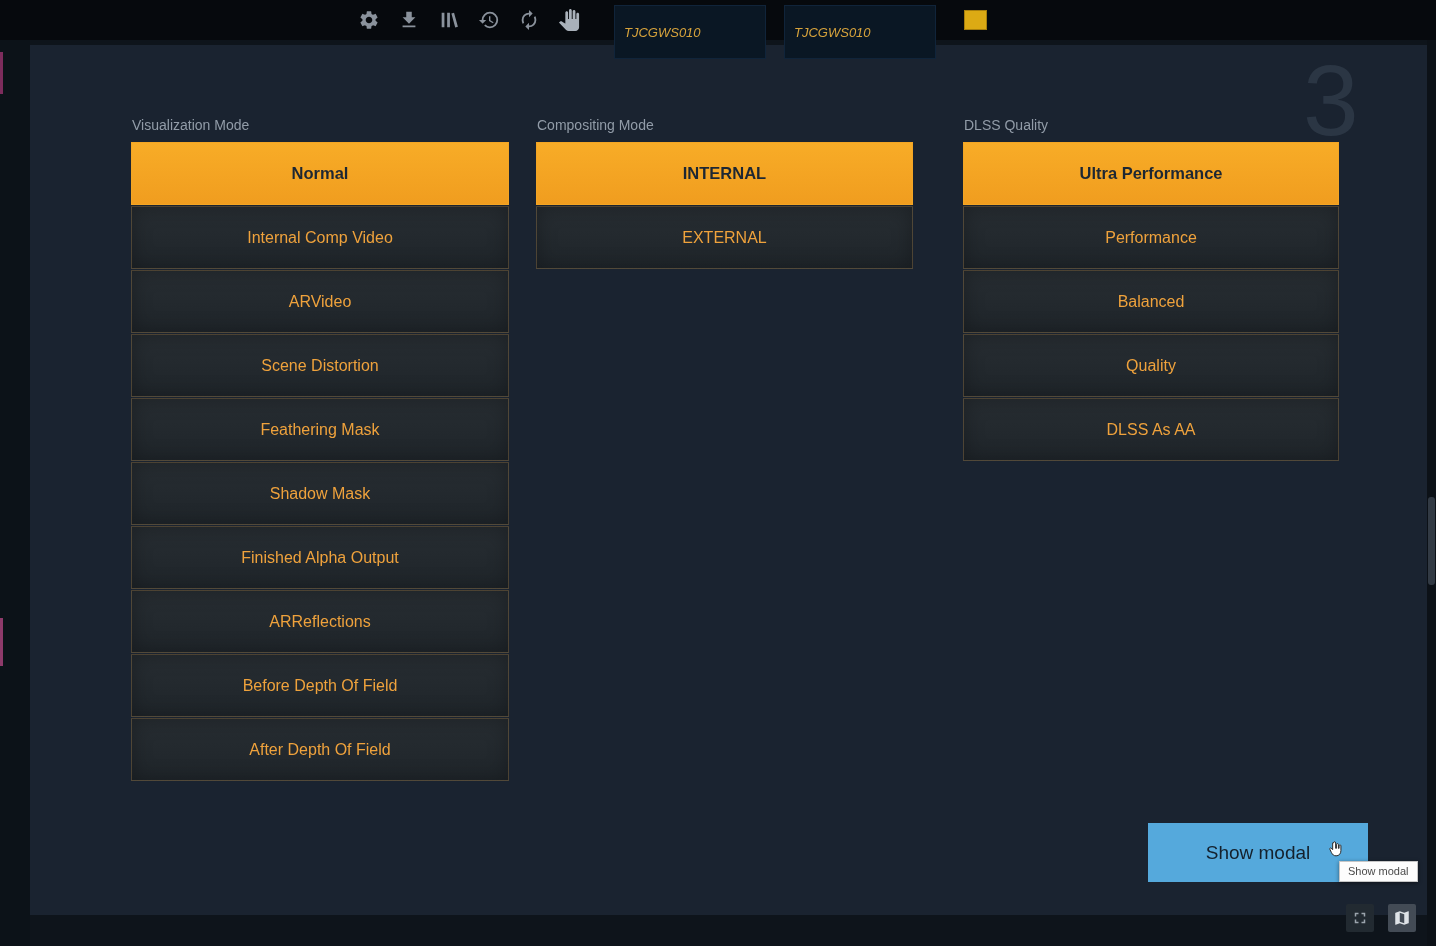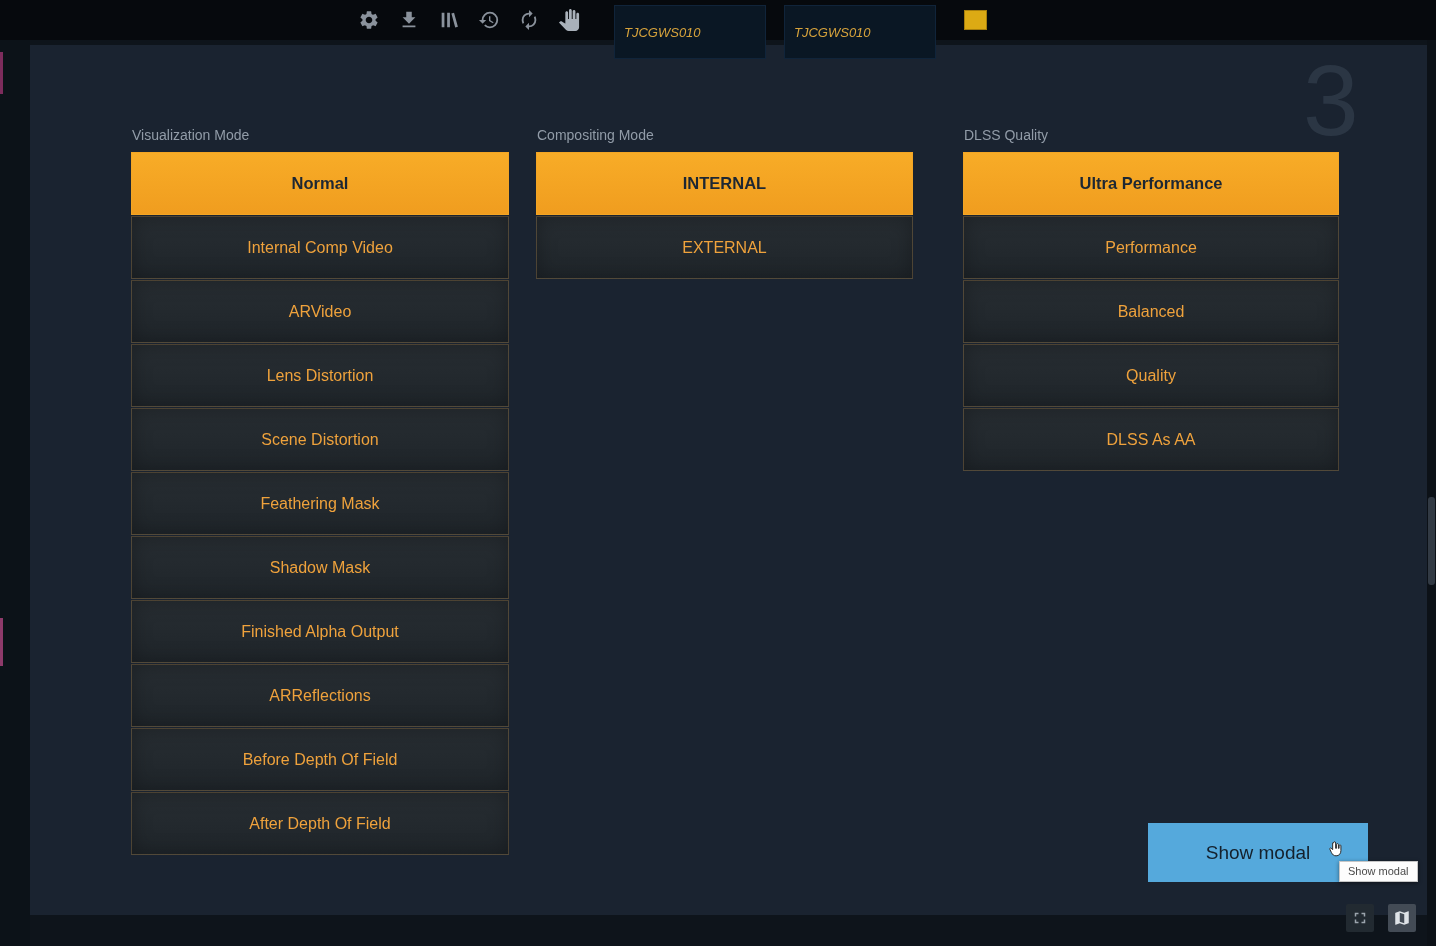--- a/index.html
+++ b/index.html
@@ -41,7 +41,7 @@
     font-weight:200;color:#2b3644;user-select:none;
   }
   
-  .btn-col{position:absolute;top:126px;}
+  .btn-col{position:absolute;top:116px;}
   .col-0{left:131px;width:378px;}
   .col-1{left:536px;width:377px;}
   .col-2{left:941px;width:376px;padding-left:22px;}

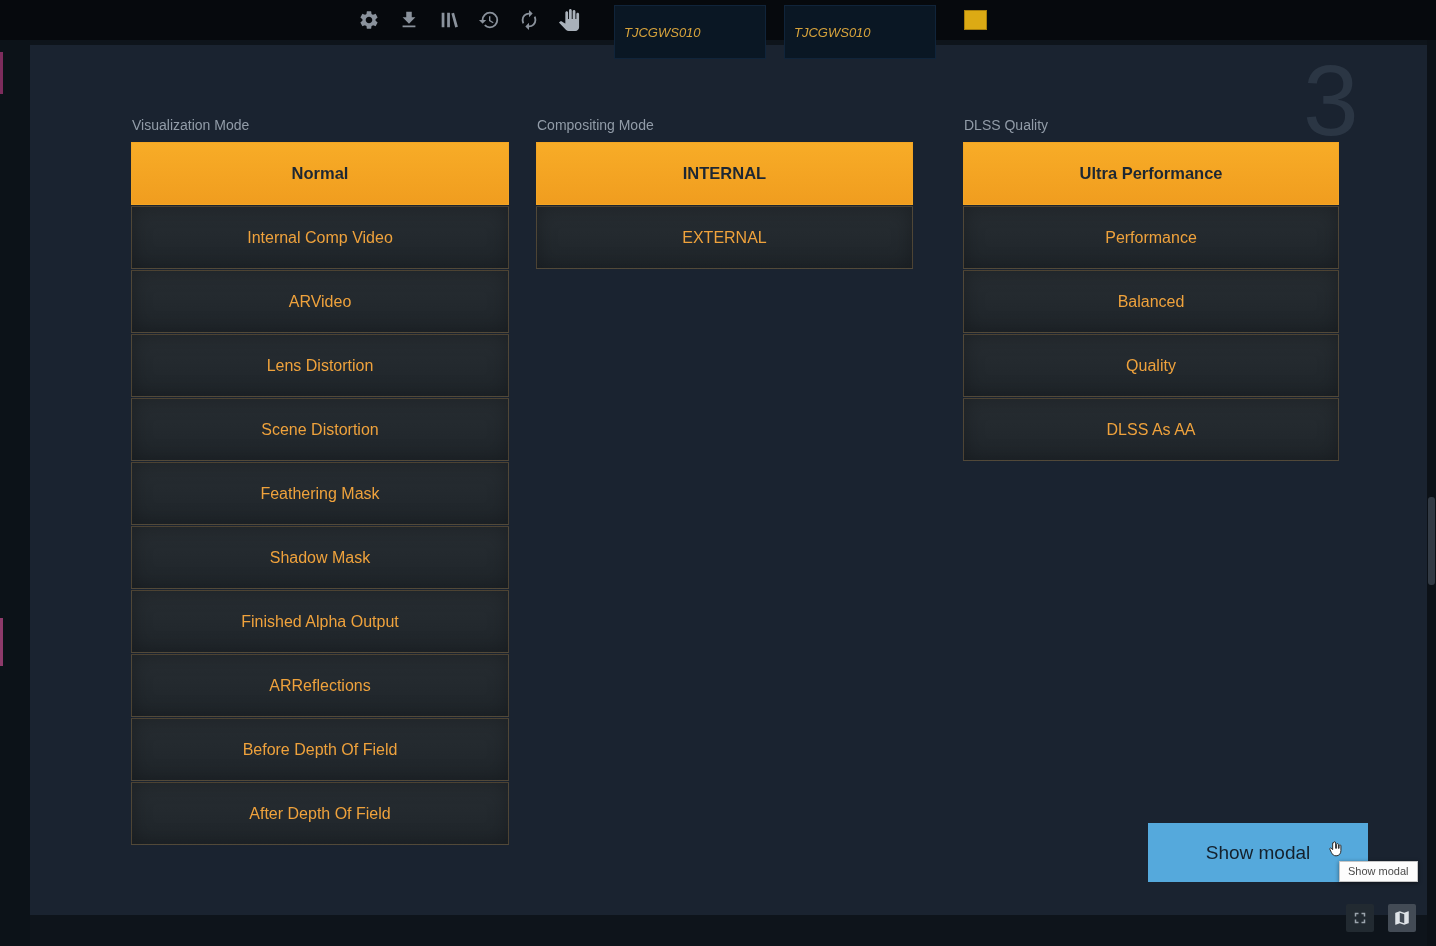--- a/index.html
+++ b/index.html
@@ -140,7 +140,6 @@
       <button type="button" class="opt-btn selected">Normal</button>
       <button type="button" class="opt-btn">Internal Comp Video</button>
       <button type="button" class="opt-btn">ARVideo</button>
-      <button type="button" class="opt-btn">Lens Distortion</button>
       <button type="button" class="opt-btn">Scene Distortion</button>
       <button type="button" class="opt-btn">Feathering Mask</button>
       <button type="button" class="opt-btn">Shadow Mask</button>

